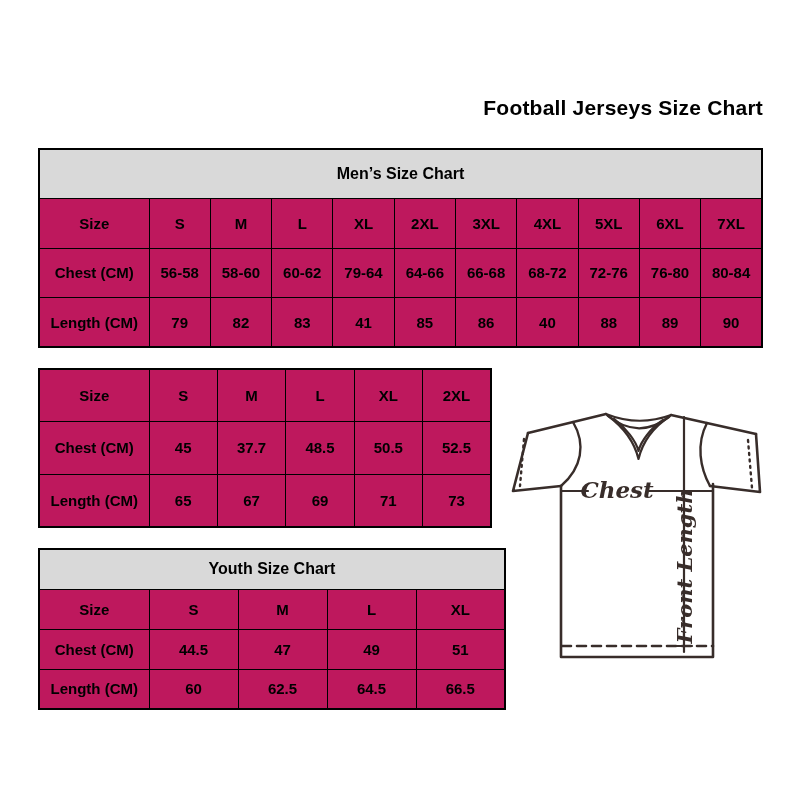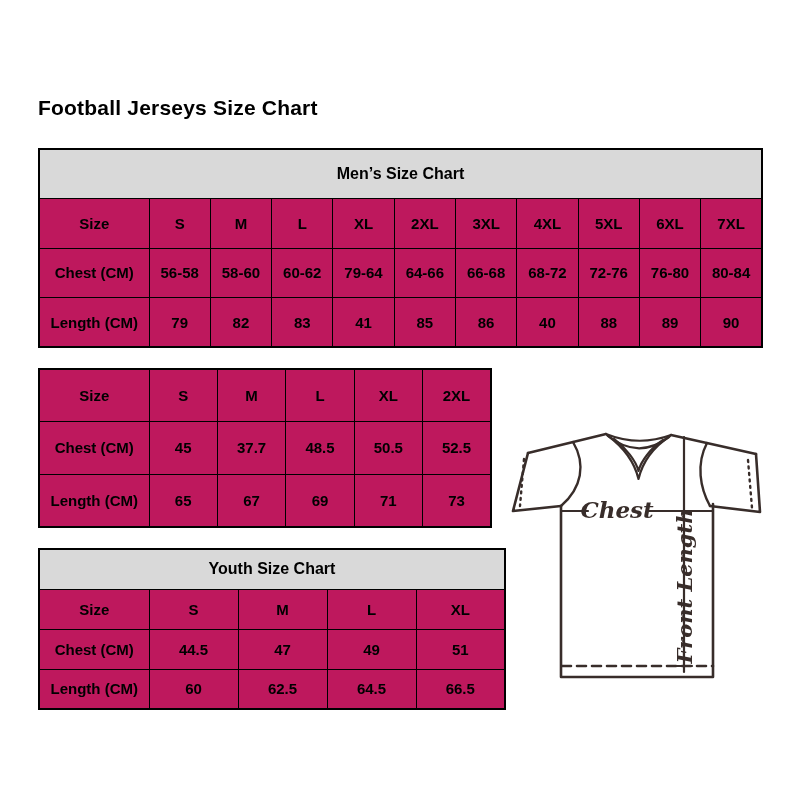--- a/index.html
+++ b/index.html
@@ -20,7 +20,7 @@
     left: 38px;
     top: 96px;
     width: 725px;
-    text-align: left;
+    text-align: right;
     font-size: 21px;
     font-weight: bold;
     letter-spacing: 0.2px;

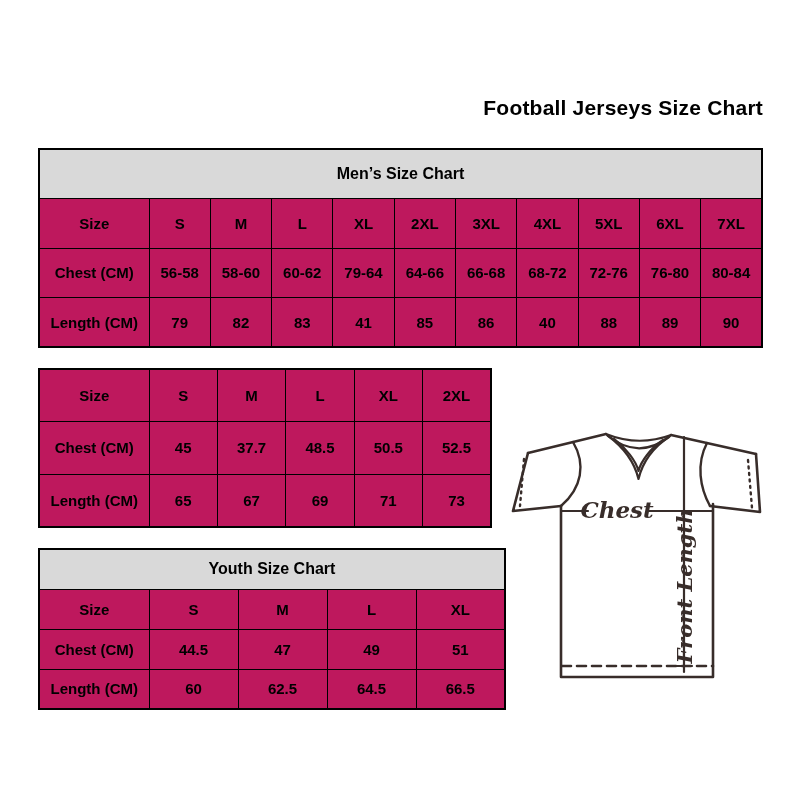--- a/index.html
+++ b/index.html
@@ -56,7 +56,7 @@
   .jersey-wrap {
     position: absolute;
     left: 510px;
-    top: 416px;
+    top: 396px;
     width: 252px;
     height: 288px;
   }

